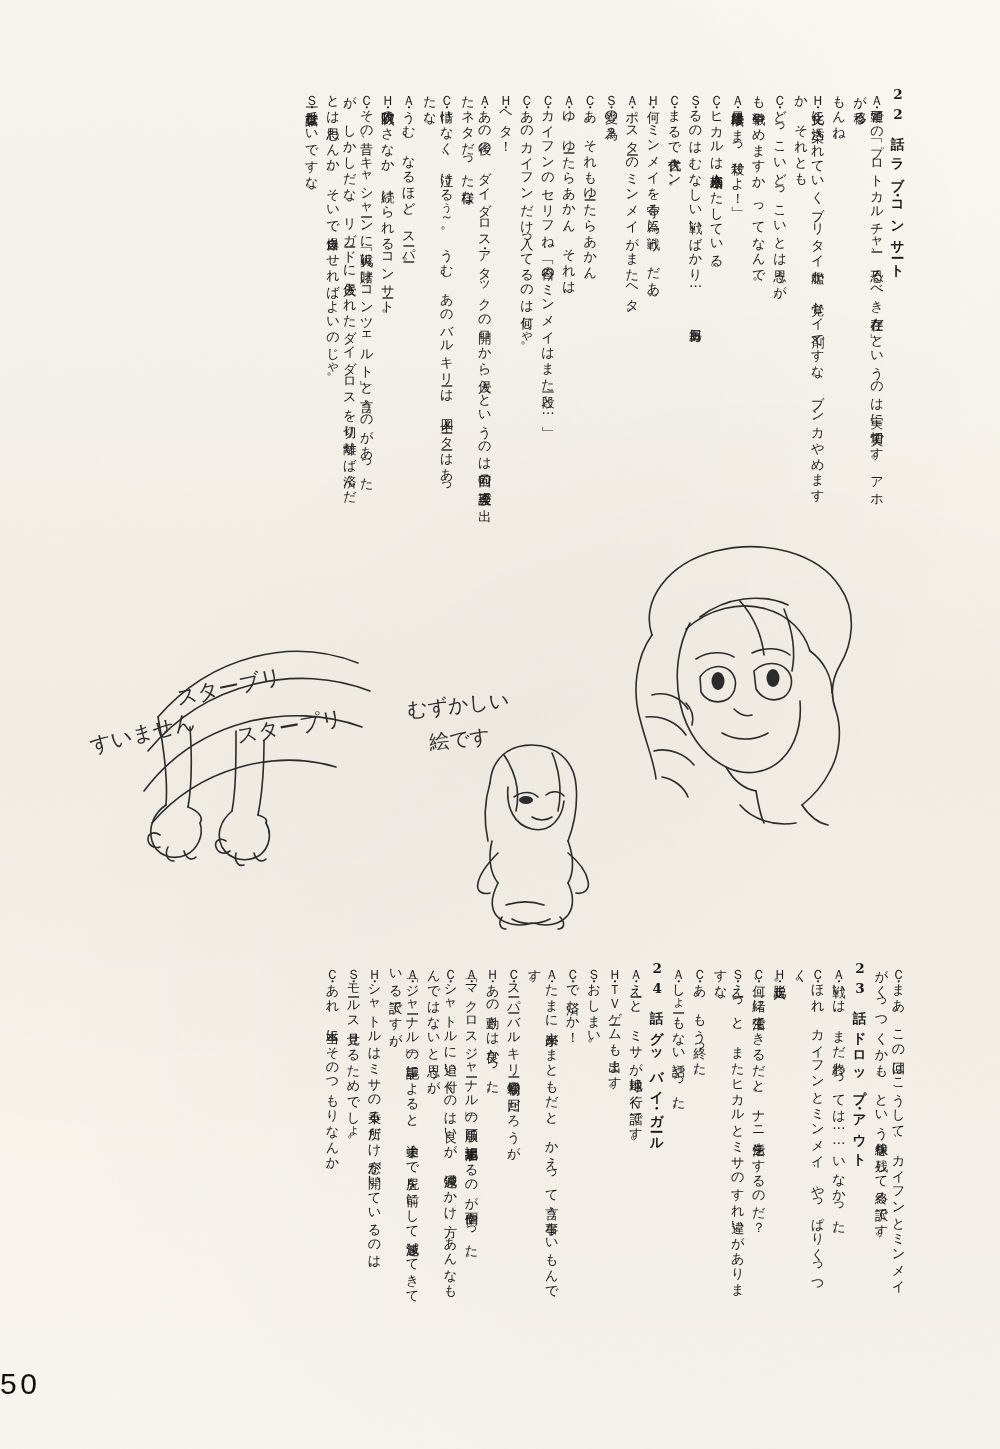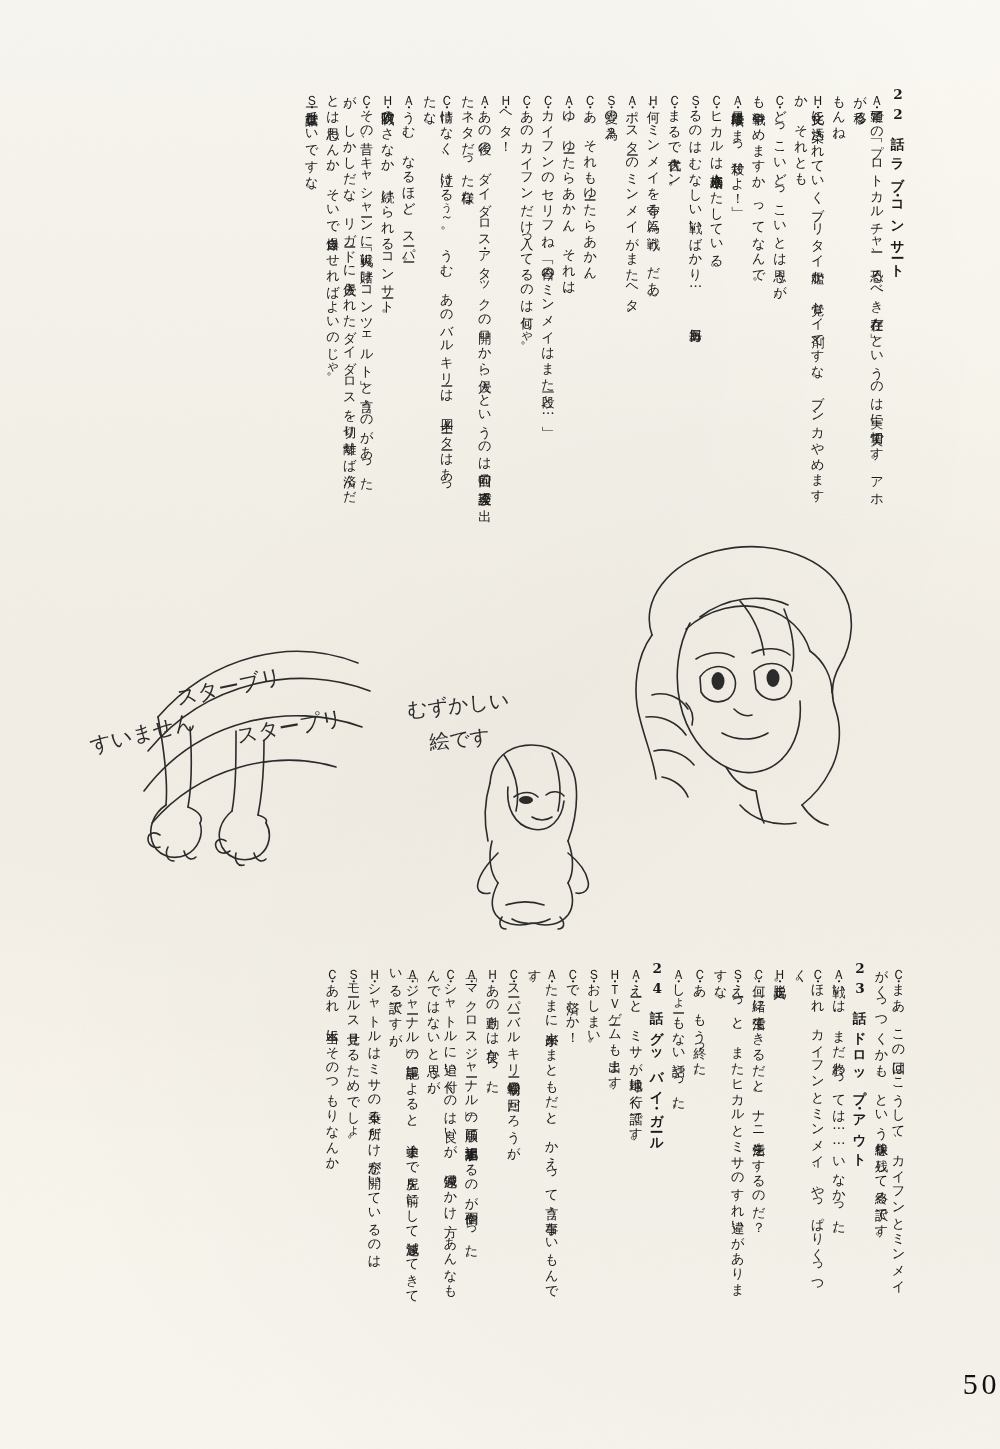--- a/index.html
+++ b/index.html
@@ -75,8 +75,8 @@
     left: 0;
     right: 0;
     bottom: 48px;
-    text-align: right;
-    font-family: Liberation Serif, serif;
+    text-align: left;
+    font-family: Liberation Sans, sans-serif;
     font-size: 30px;
     letter-spacing: .12em;
     color: #111;

